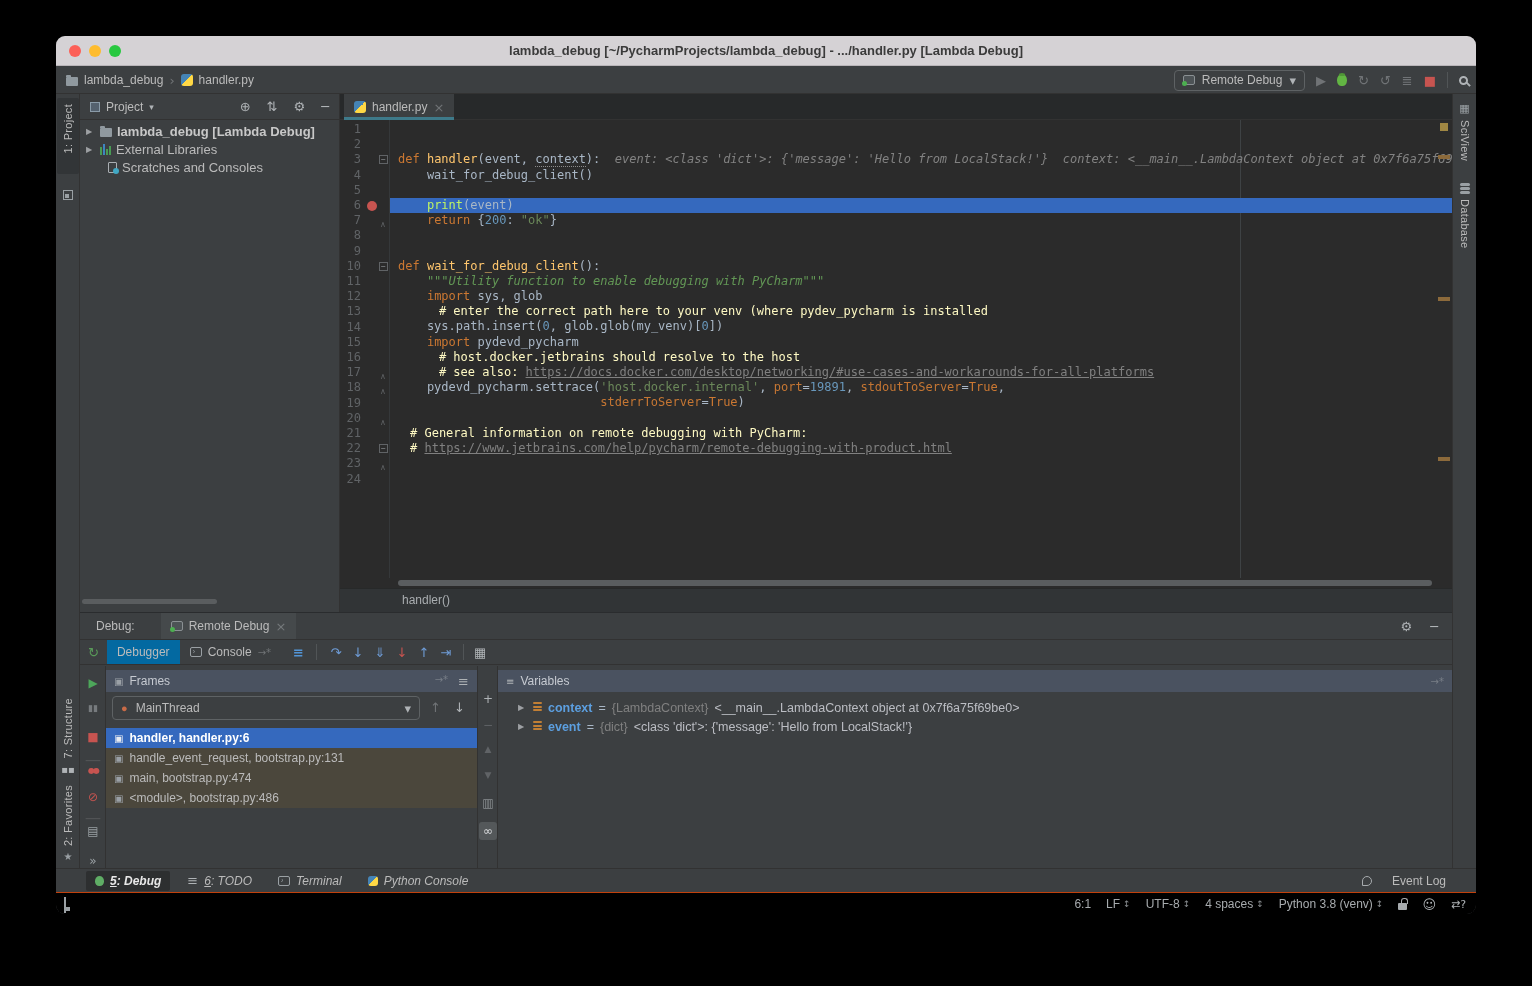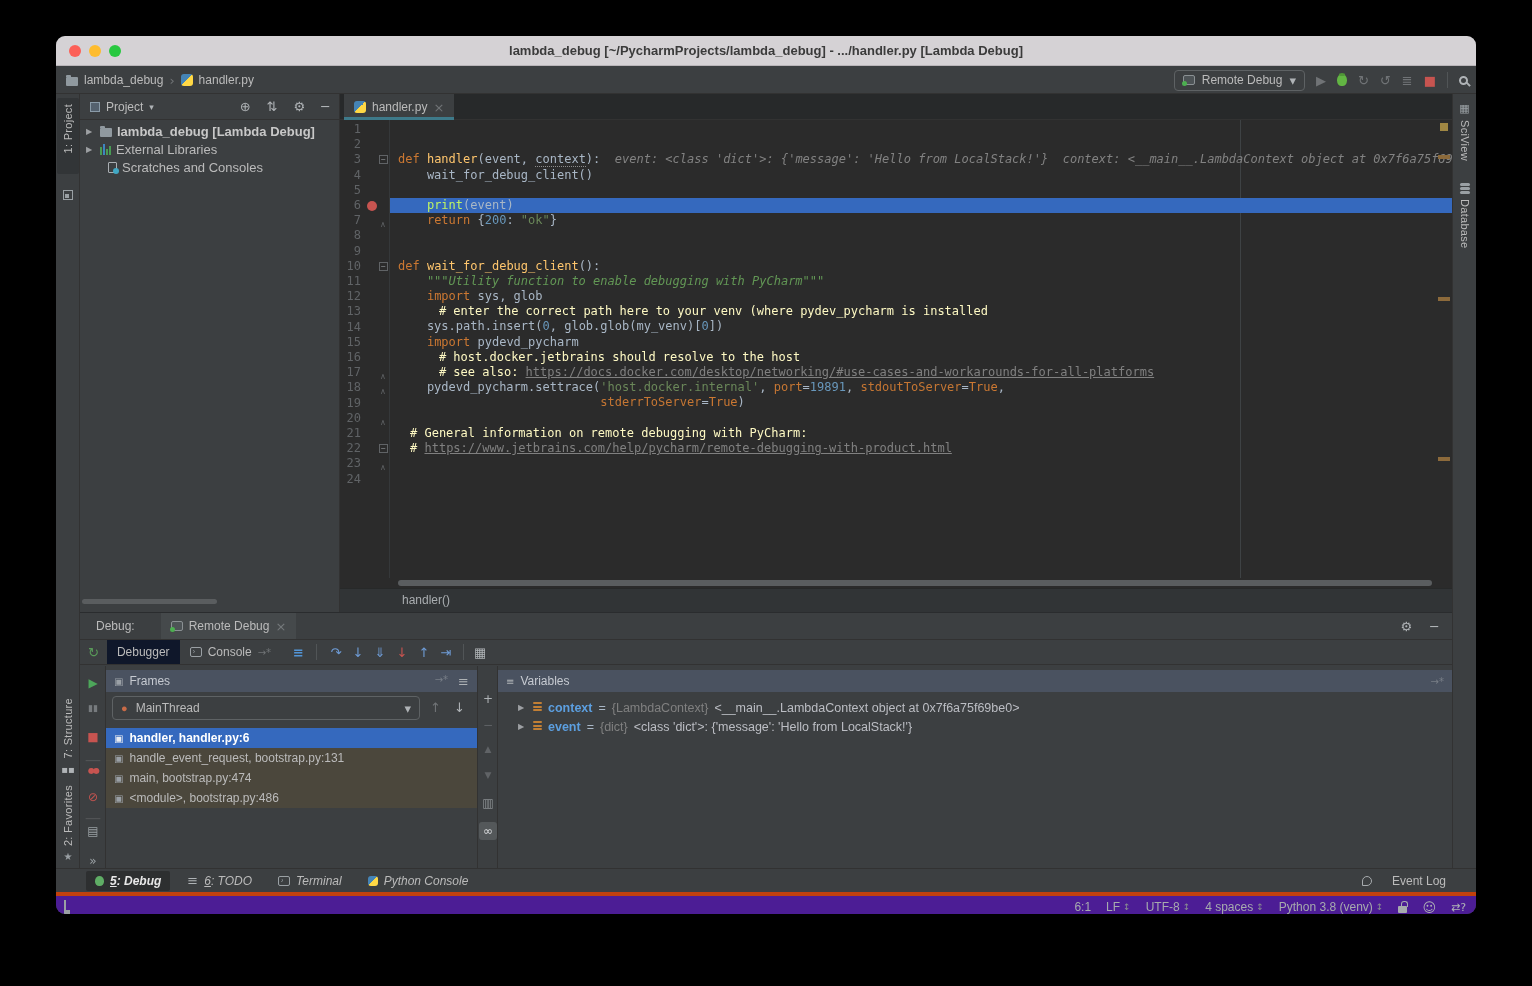--- a/index.html
+++ b/index.html
@@ -88,7 +88,7 @@
   .dbg-toolbar { position:absolute; left:0; right:0; top:26px; height:26px; border-top:1px solid #323232;
     border-bottom:1px solid #323232; display:flex; align-items:center; font-size:12px; color:#BBB; }
   .dtab { height:24px; display:flex; align-items:center; gap:6px; padding:0 10px; }
-  .dtab.active { background:#0f172a; }
+  .dtab.active { background:#0369a1; }
   .stepic { font-family:"DejaVu Sans",sans-serif; font-size:13px; color:#6E9BD5; width:22px; text-align:center; }
   .dbg-content { position:absolute; left:0; right:0; top:53px; bottom:0; }
   .dbgstripe { position:absolute; left:0; top:0; bottom:0; width:26px; border-right:1px solid #323232; }

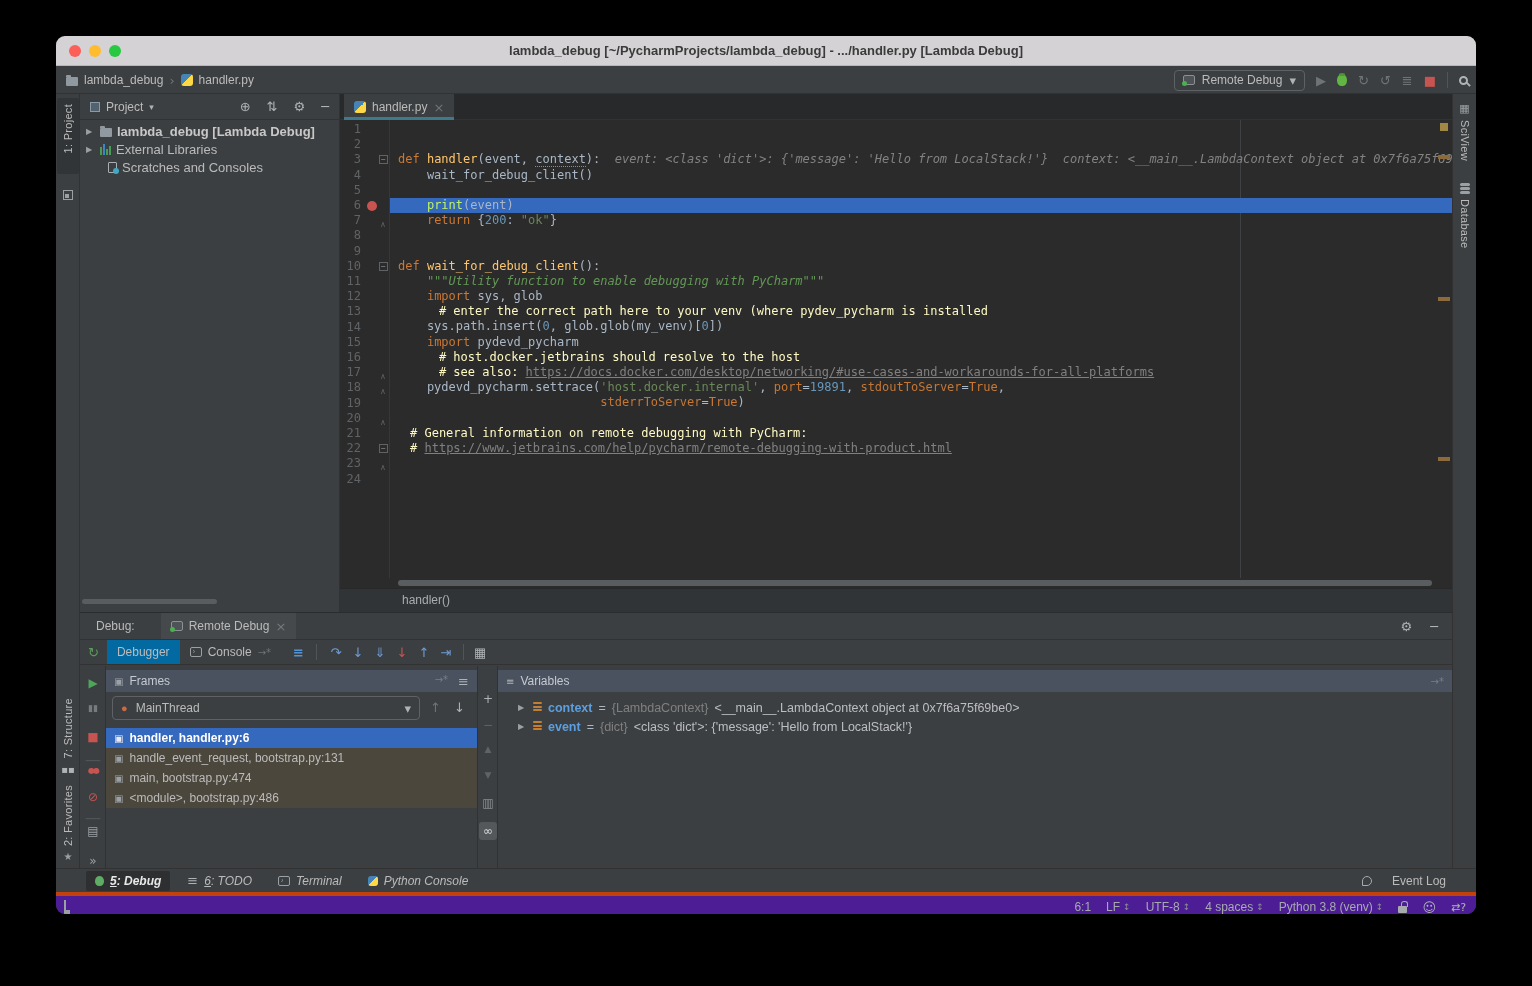--- a/index.html
+++ b/index.html
@@ -120,8 +120,8 @@
   .tbtn { display:flex; align-items:center; gap:6px; height:20px; padding:0 9px; border-radius:2px; }
   .tbtn.active { background:#2D2F30; color:#E8E8E8; font-weight:bold; }
   .eventlog { position:absolute; right:30px; display:flex; align-items:center; gap:20px; }
-  .statusbar { position:absolute; left:0; right:0; top:856px; height:22px; background:#4c1d95;
-    border-top:4px solid #c2410c; font-size:12px; color:#A7ABAE; }
+  .statusbar { position:absolute; left:0; right:0; top:856px; height:22px; background:#000000;
+    border-top:1px solid #c2410c; font-size:12px; color:#A7ABAE; }
   .statusright { position:absolute; right:10px; top:0; height:22px; display:flex; align-items:center; gap:15px; }
   .chev { font-size:9px; color:#8A8E91; font-family:"DejaVu Sans",sans-serif; }
 

